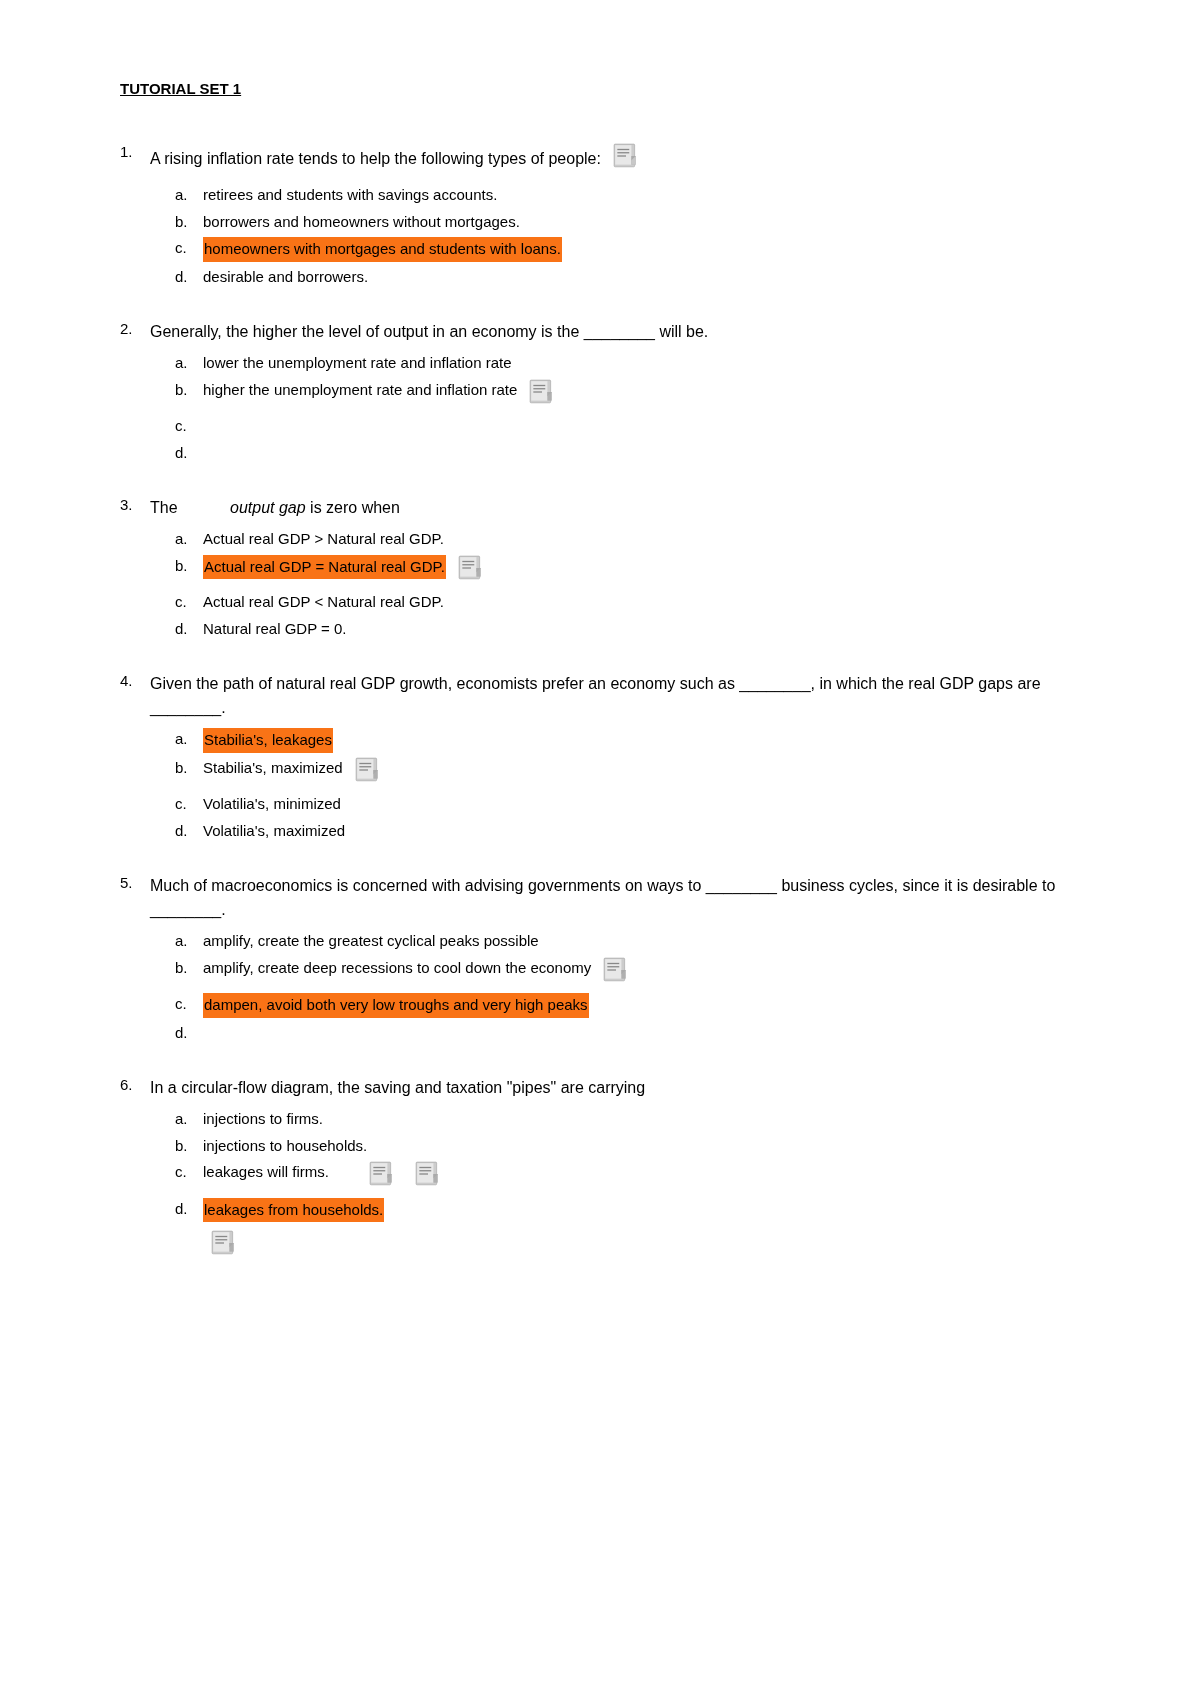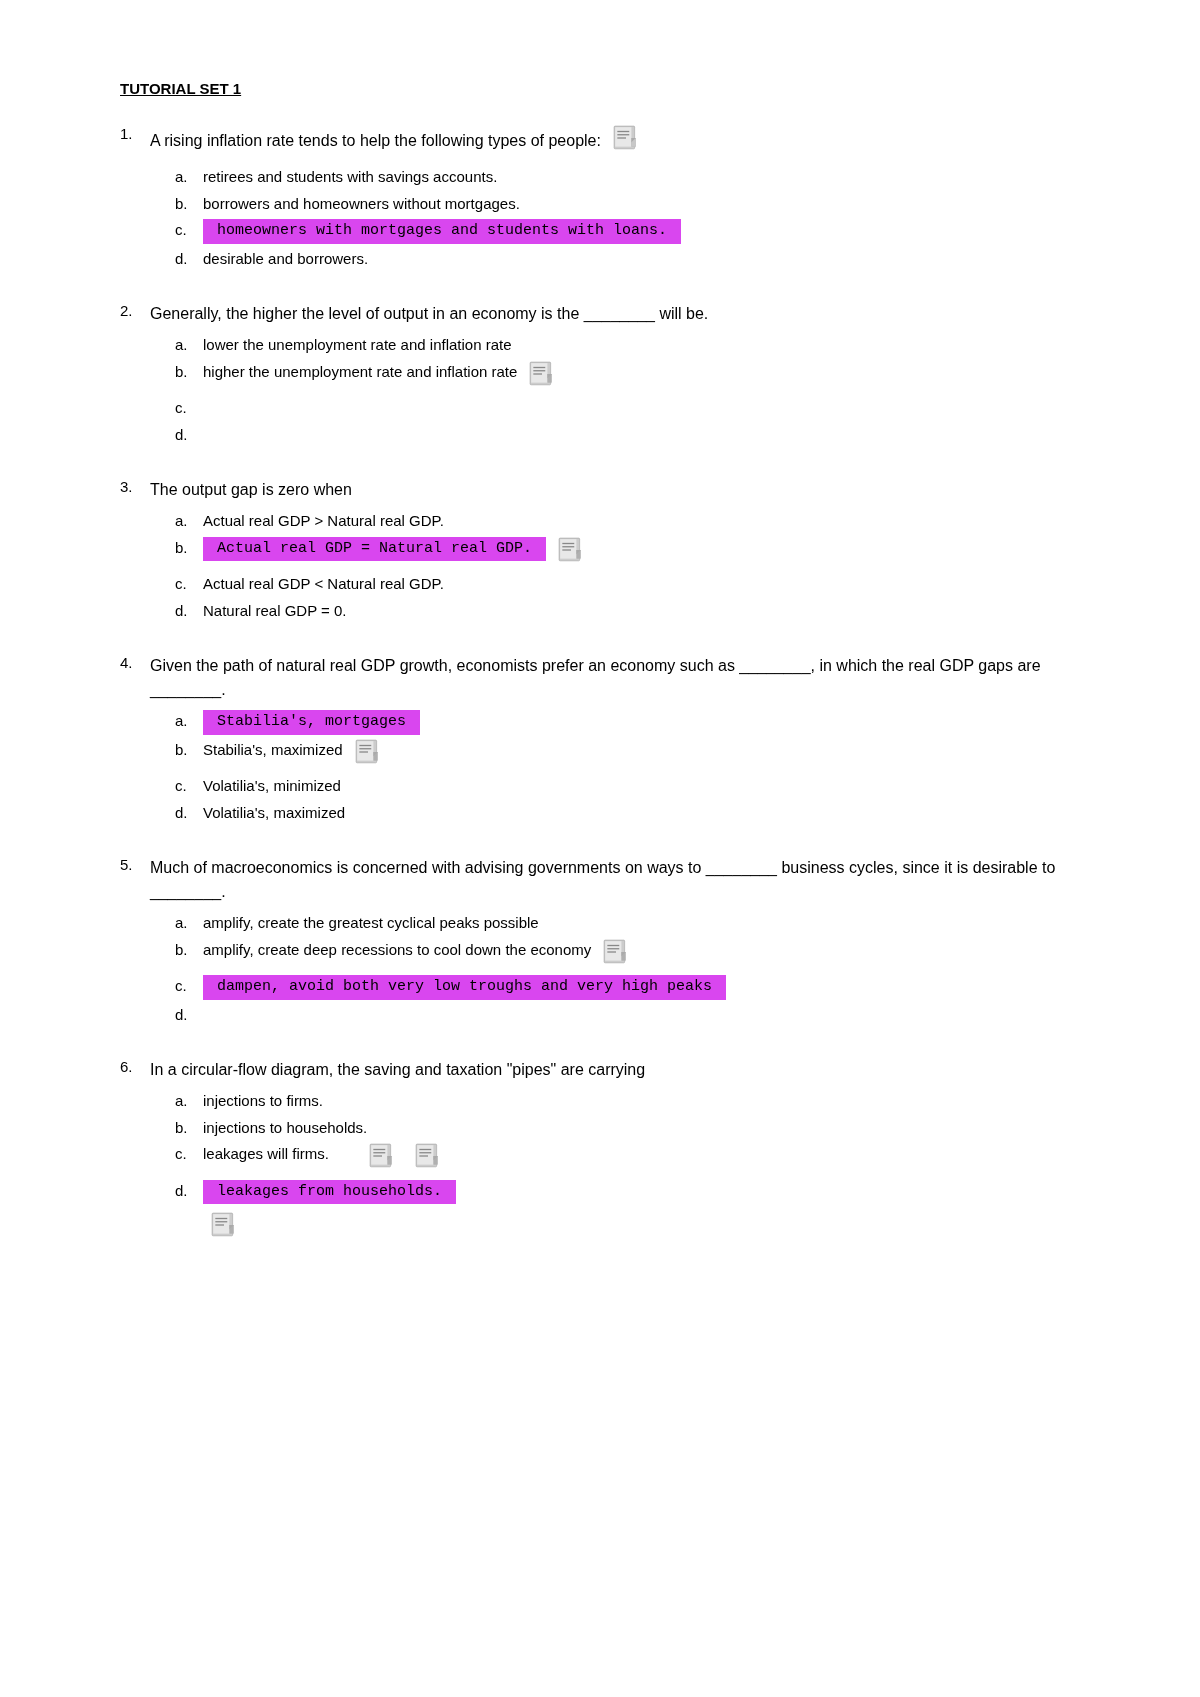--- a/index.html
+++ b/index.html
@@ -22,7 +22,7 @@
       font-weight: bold;
       text-decoration: underline;
       font-size: 15px;
-      margin-bottom: 28px;
+      margin-bottom: 46px;
     }
 
     .question-block {

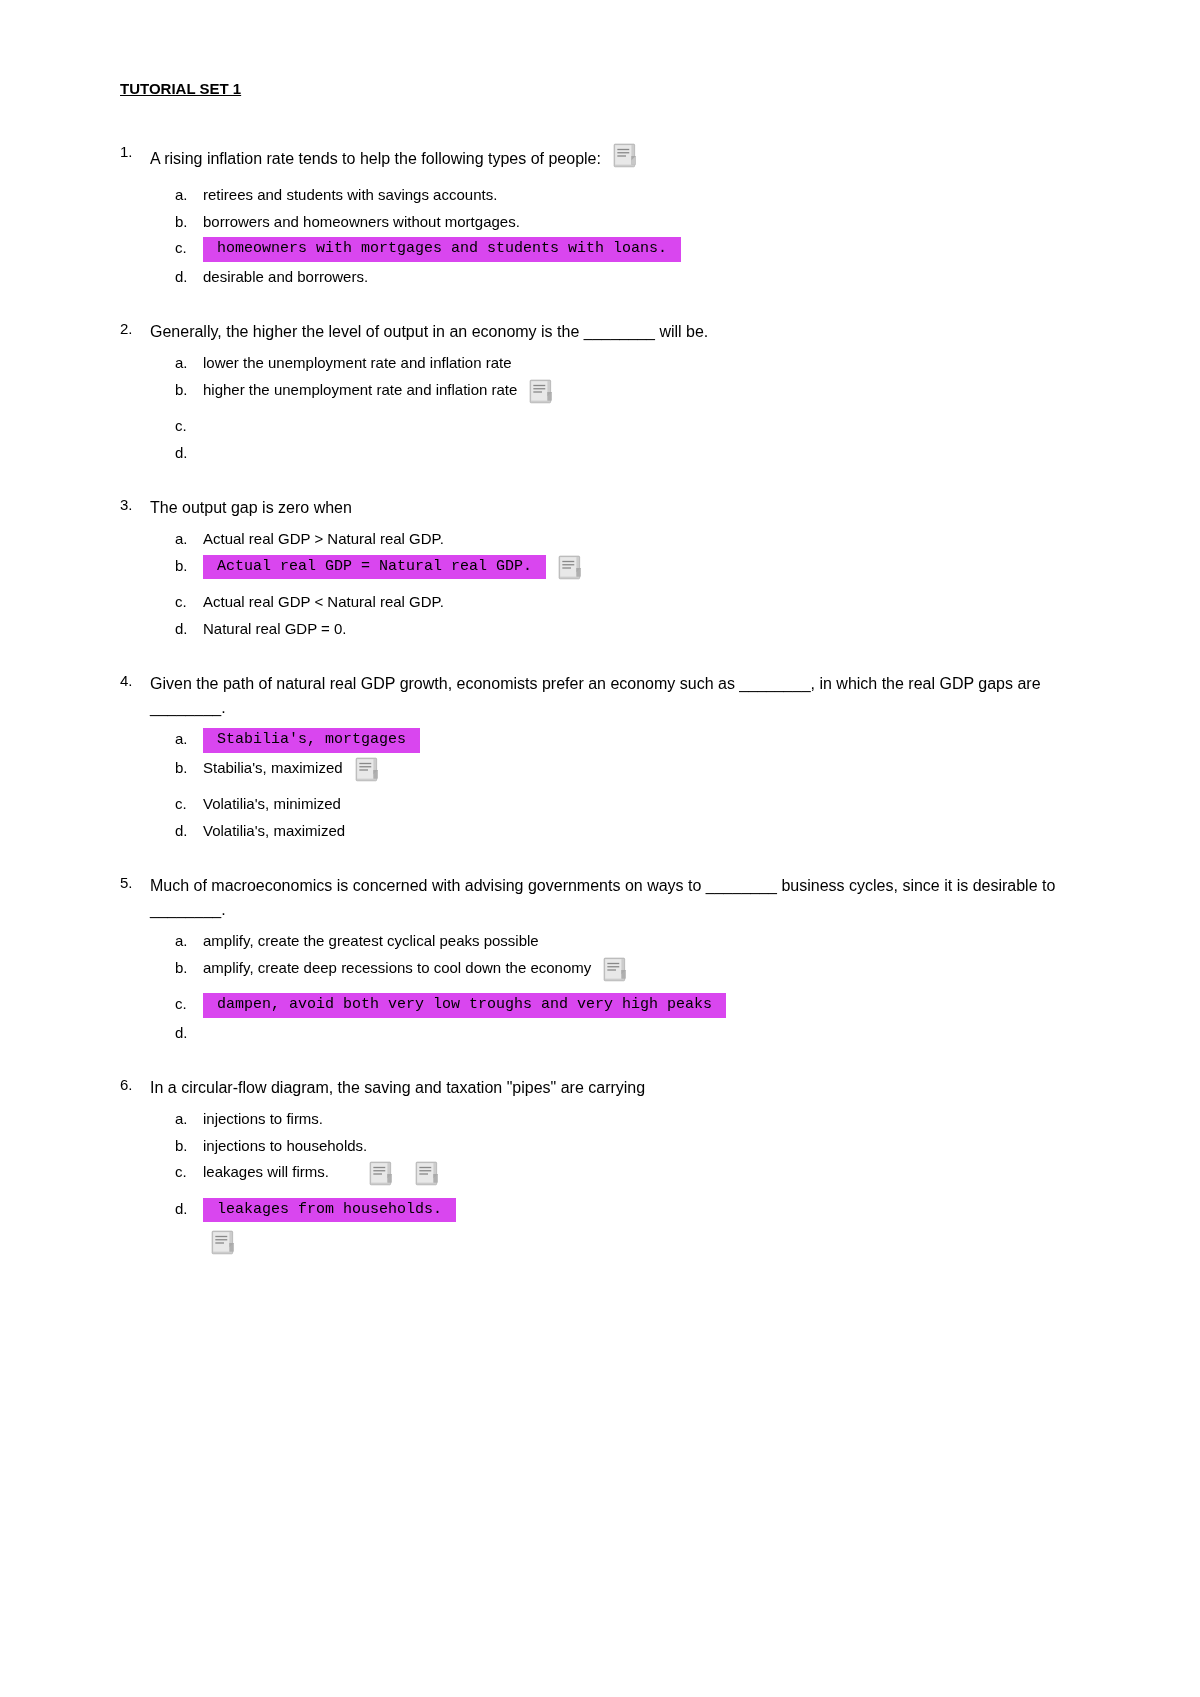--- a/index.html
+++ b/index.html
@@ -73,9 +73,8 @@
     }
 
     .highlight {
-      background-color: #d946ef;
-      padding: 1px 14px;
-      font-family: Liberation Mono, monospace;
+      background-color: #f97316;
+      padding: 1px 1px;
     }
 
     .italic {

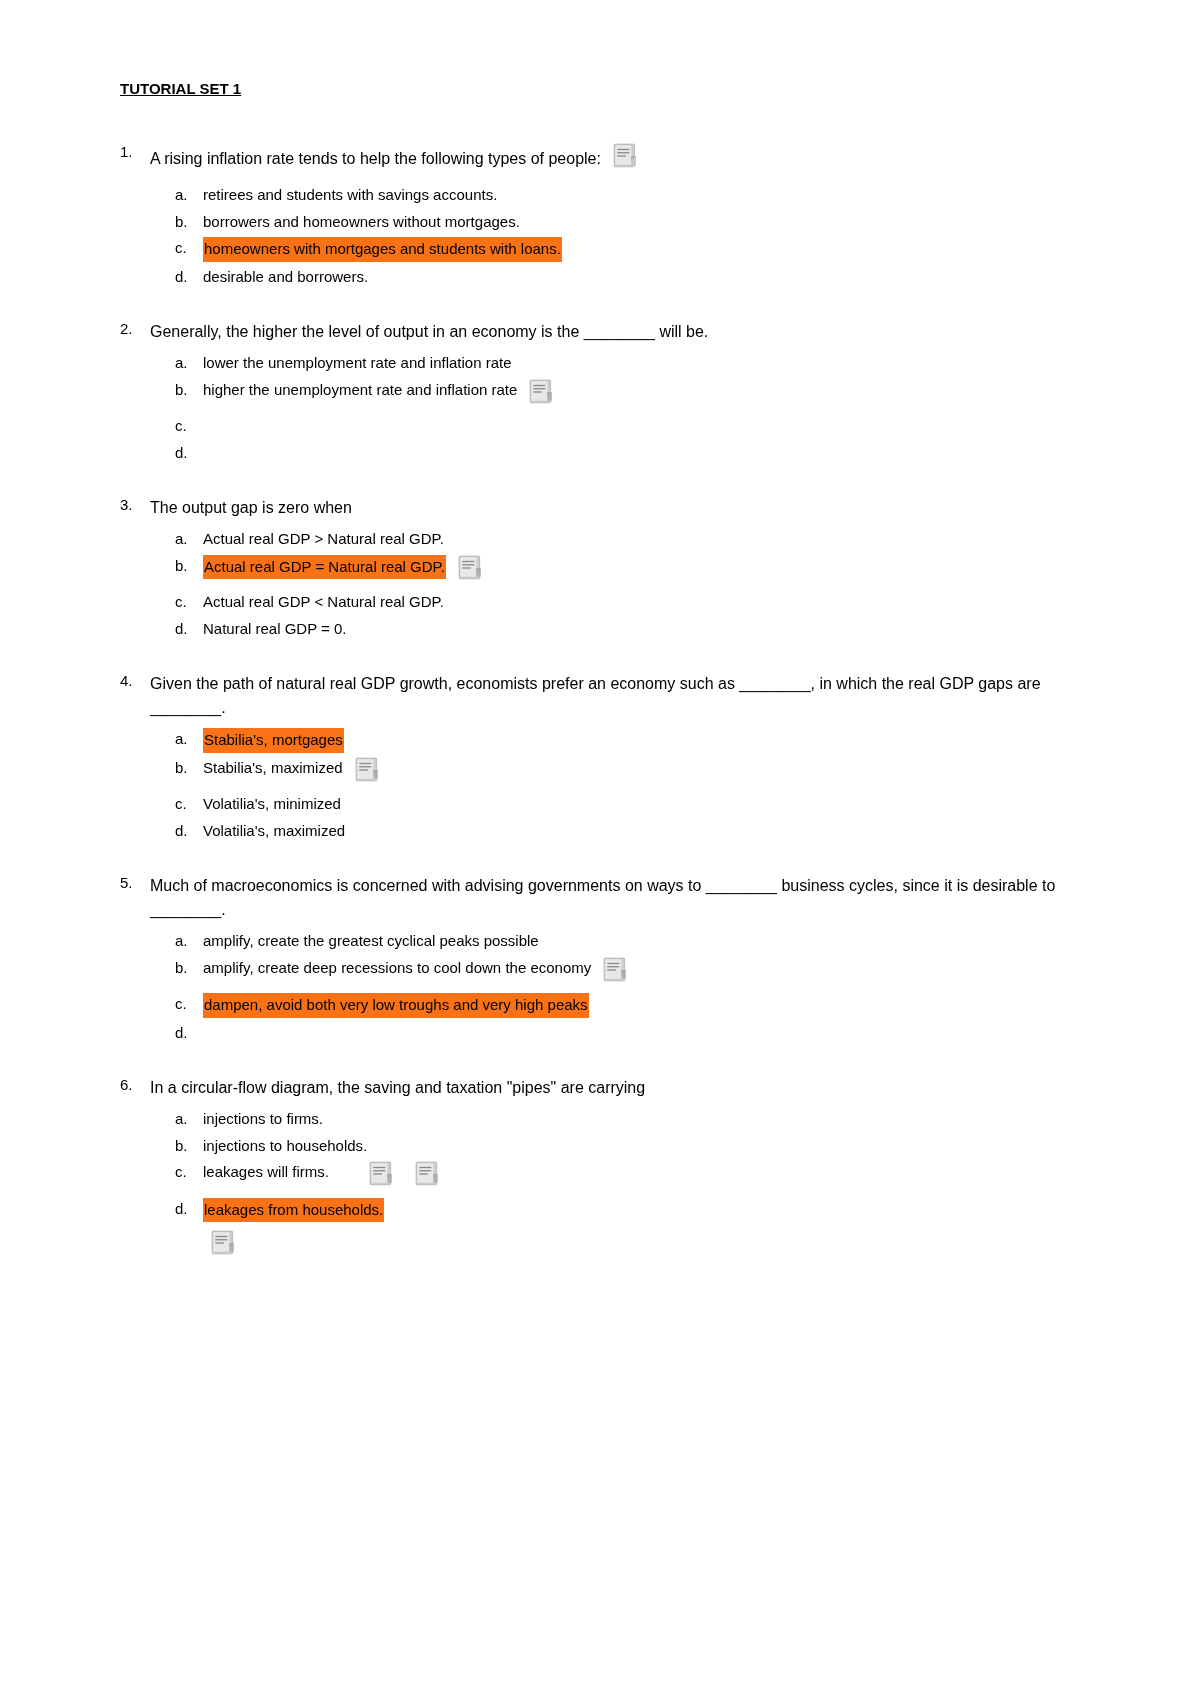--- a/index.html
+++ b/index.html
@@ -78,6 +78,8 @@
     }
 
     .italic {
+      font-style: italic;
+      margin-left: 48px;
     }
 
     .icon-area-inline {

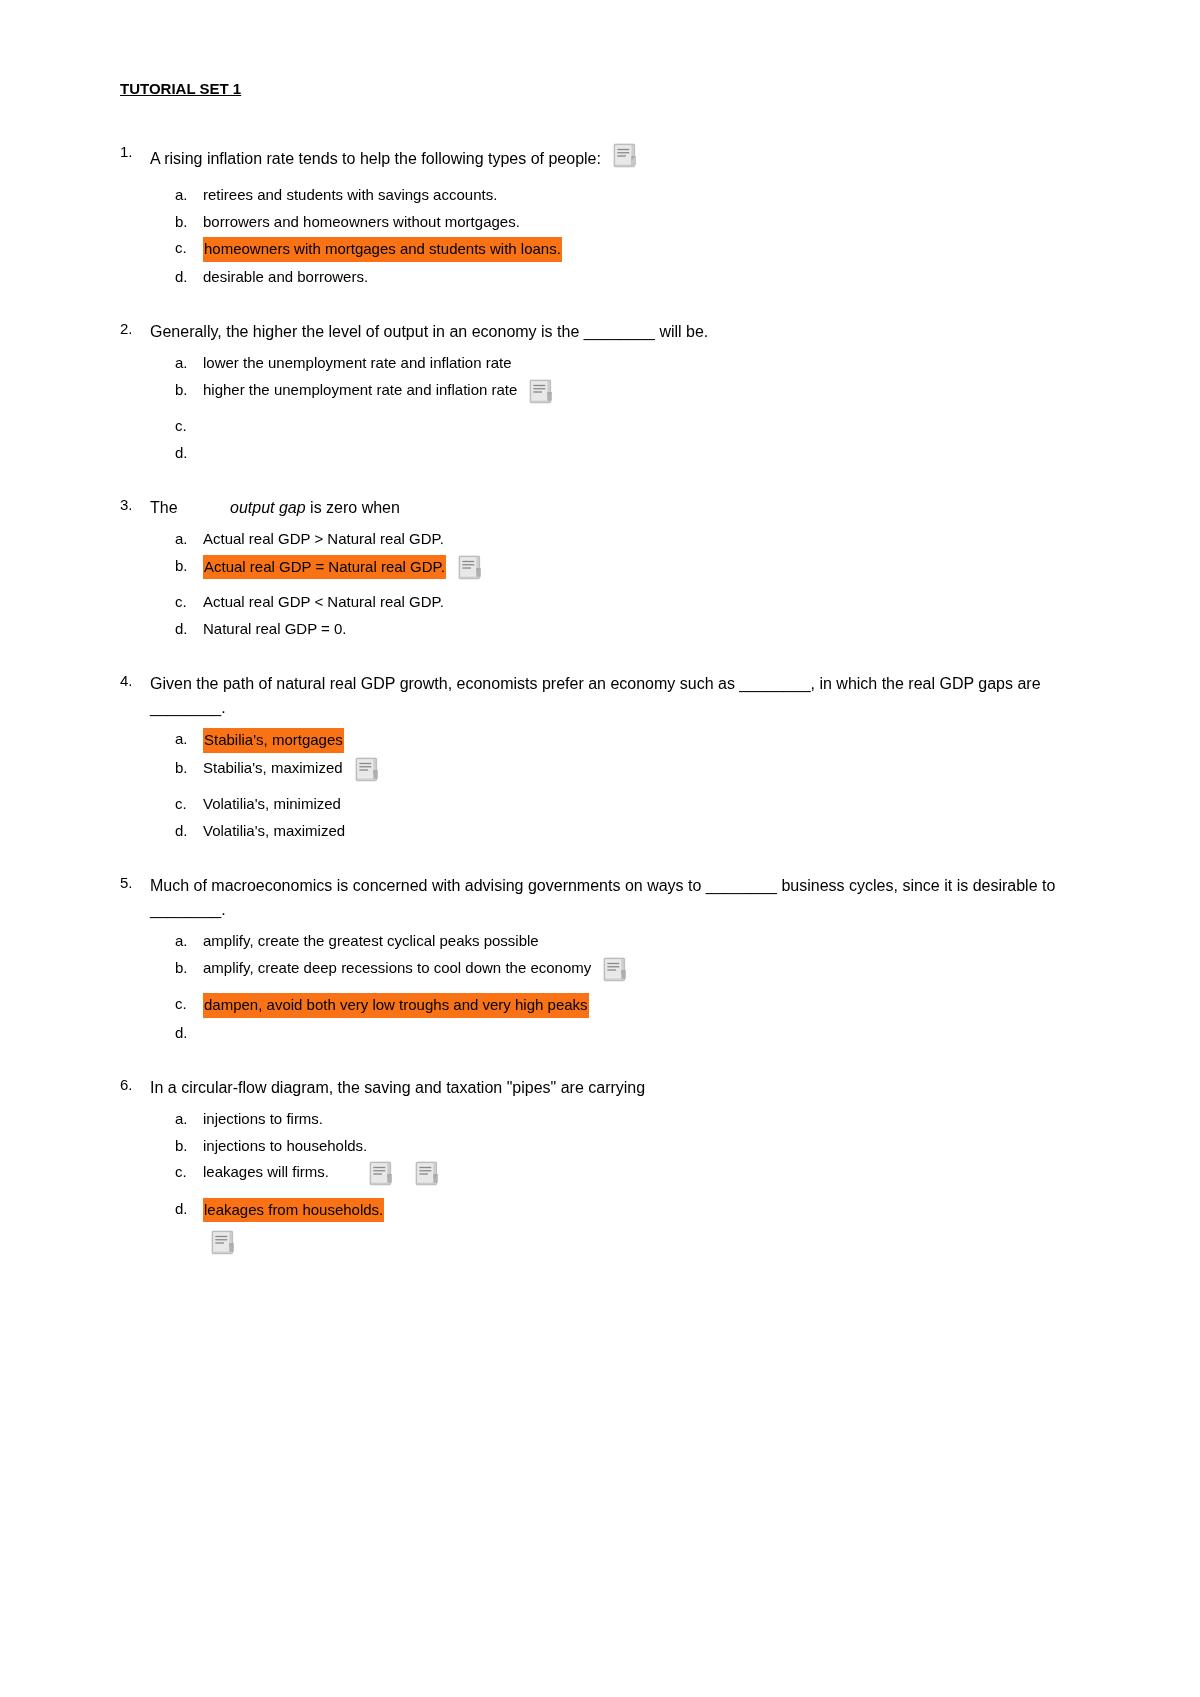--- a/index.html
+++ b/index.html
@@ -219,7 +219,7 @@
     <ul class="options-list">
       <li class="option-item">
         <span class="option-label">a.</span>
-        <span class="option-text highlight">Stabilia's, mortgages</span>
+        <span class="option-text highlight">Stabilia's, leakages</span>
       </li>
       <li class="option-item">
         <span class="option-label">b.</span>

